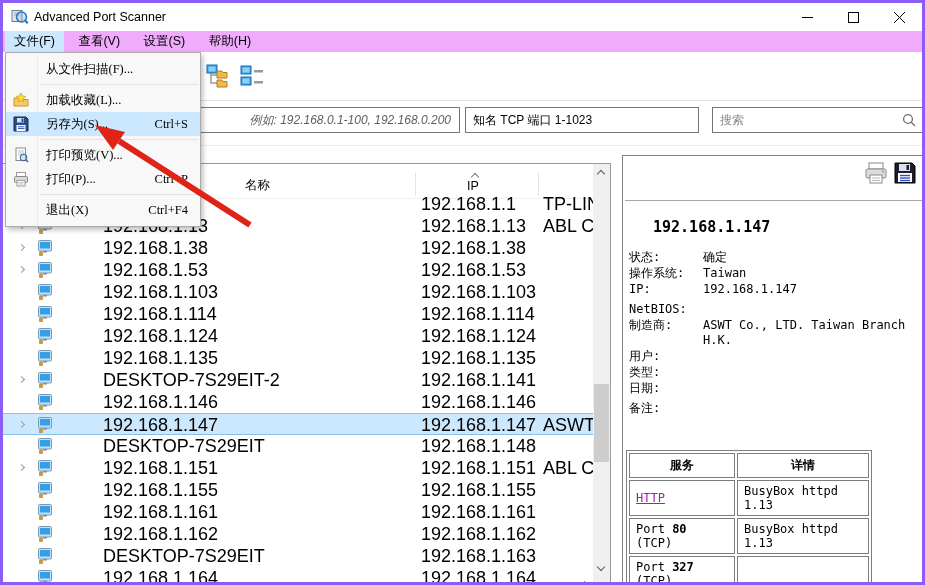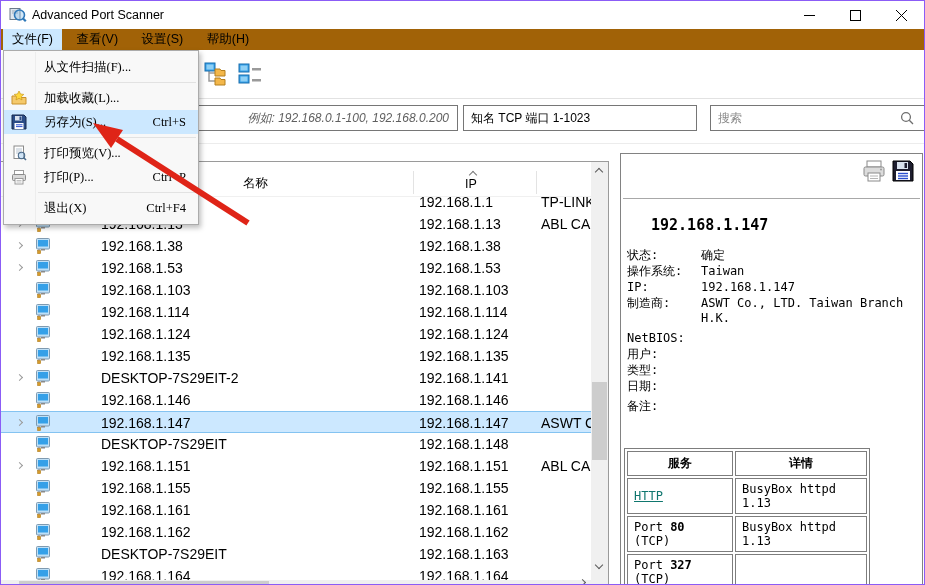--- a/index.html
+++ b/index.html
@@ -5,7 +5,7 @@
   * { box-sizing: border-box; margin: 0; padding: 0; }
   html,body { width:925px; height:585px; overflow:hidden; }
   body { font-family:"Liberation Sans","DejaVu Sans",sans-serif; background:#fff; color:#000; }
-  .window { position:relative; width:925px; height:585px; background:#fff; border:1px solid #8b5cf6; overflow:hidden; }
+  .window { position:relative; width:925px; height:585px; background:#fff; border:3px solid #8b5cf6; overflow:hidden; }
 
   
   .titlebar { position:absolute; top:0; left:0; right:0; height:28px; background:#fff; }

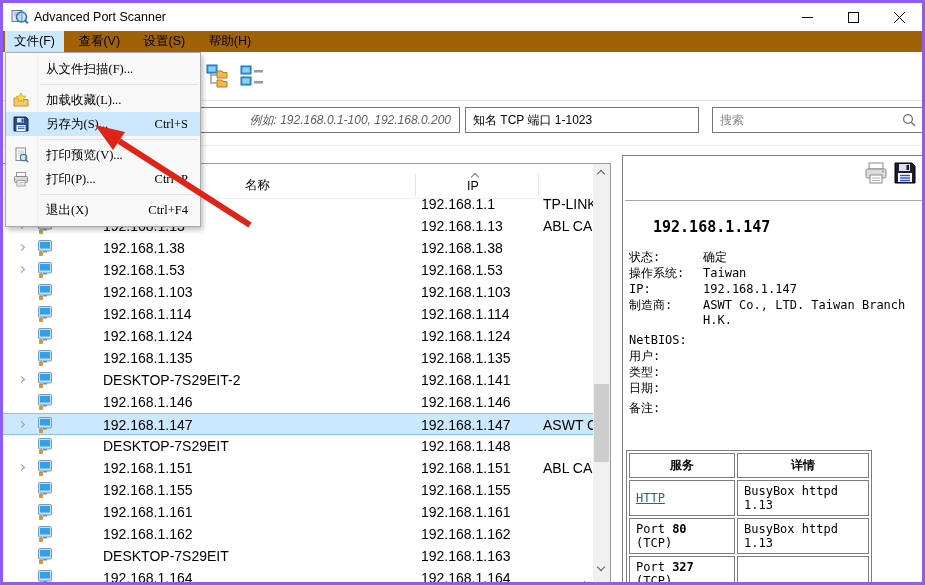--- a/index.html
+++ b/index.html
@@ -15,7 +15,7 @@
   #btn-min { right:92px; } #btn-max { right:46px; } #btn-close { right:0; }
 
   
-  .menubar { position:absolute; top:28px; left:0; right:0; height:21px; background:#a16207; font-size:12.5px; }
+  .menubar { position:absolute; top:28px; left:0; right:0; height:21px; background:#f0abfc; font-size:12.5px; }
   .menubar-item { display:inline-block; height:21px; line-height:21px; padding:0 9px; margin-left:2px; cursor:default; }
   .menubar-item.active { background:#cce8ff; }
 

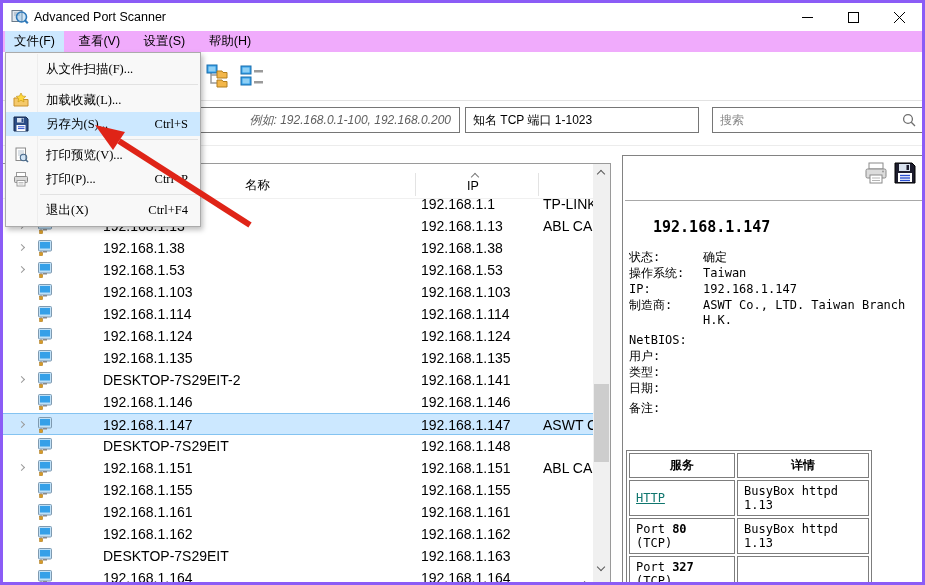--- a/index.html
+++ b/index.html
@@ -43,7 +43,7 @@
   .hdr-div { position:absolute; top:3px; height:23px; width:1px; background:#e3e3e3; }
   .chev-up { position:absolute; left:469px; top:4px; width:6px; height:6px; border-left:1px solid #7a7a7a; border-top:1px solid #7a7a7a; transform:rotate(45deg); }
   .dt-rows { position:absolute; top:29px; left:0; width:590px; height:396px; overflow:hidden; }
-  .row { position:relative; height:22px; font-size:14px; }
+  .row { position:relative; height:22px; font-size:18px; }
   .row.selected { background:#cce8ff; border-top:1px solid #84c3f1; border-bottom:1px solid #84c3f1; }
   .chev-r { position:absolute; left:16px; top:8px; width:5px; height:5px; border-top:1px solid #9a9a9a; border-right:1px solid #9a9a9a; transform:rotate(45deg); }
   .pc-icon { position:absolute; left:34px; top:3px; width:16px; height:16px; }

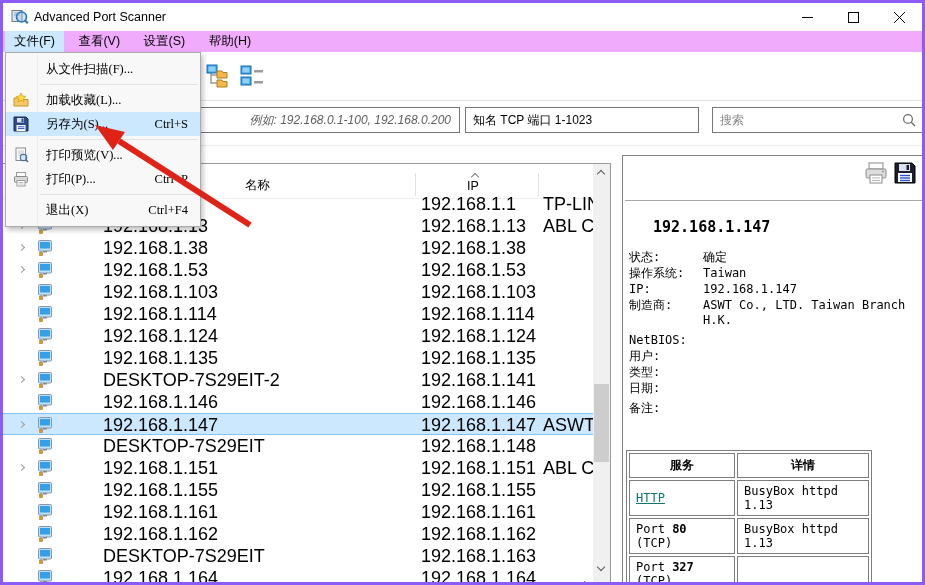--- a/index.html
+++ b/index.html
@@ -438,8 +438,8 @@
         <div class="field"><span class="flbl">状态:</span><span class="fval">确定</span></div>
         <div class="field"><span class="flbl">操作系统:</span><span class="fval">Taiwan</span></div>
         <div class="field"><span class="flbl">IP:</span><span class="fval">192.168.1.147</span></div>
+        <div class="field gap"><span class="flbl">NetBIOS:</span><span class="fval"></span></div>
         <div class="field"><span class="flbl">制造商:</span><span class="fval">ASWT Co., LTD. Taiwan Branch H.K.</span></div>
-        <div class="field gap"><span class="flbl">NetBIOS:</span><span class="fval"></span></div>
         <div class="field"><span class="flbl">用户:</span><span class="fval"></span></div>
         <div class="field"><span class="flbl">类型:</span><span class="fval"></span></div>
         <div class="field"><span class="flbl">日期:</span><span class="fval"></span></div>

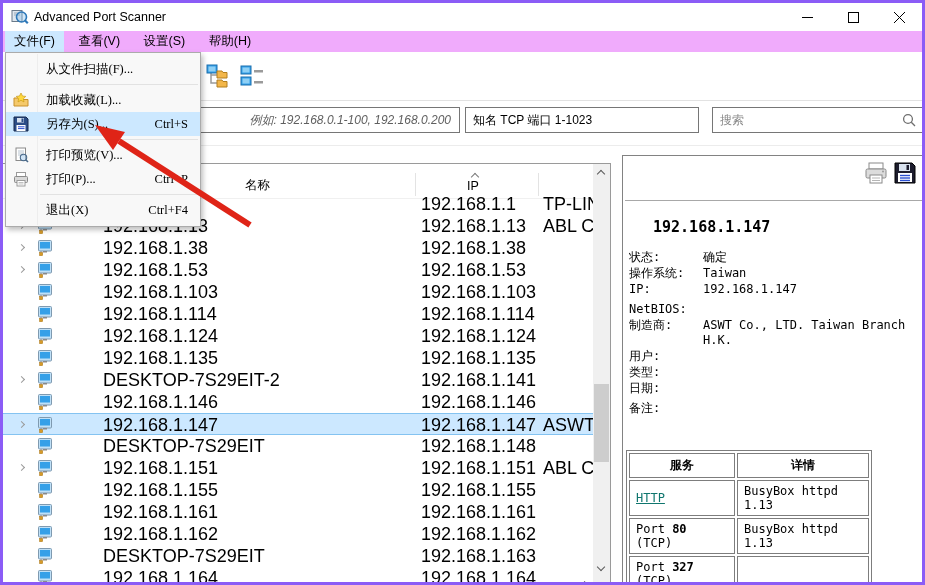--- a/index.html
+++ b/index.html
@@ -77,7 +77,7 @@
   .svc-table th { border:1px solid #7d7d7d; font-weight:bold; text-align:center; padding:3px 6px; }
   .svc-table td { border:1px solid #7d7d7d; padding:3px 6px; height:18px; }
   .svc-c1 { width:106px; } .svc-c2 { width:132px; }
-  .svc-link { color:#0f766e; text-decoration:underline; cursor:pointer; }
+  .svc-link { color:#a21caf; text-decoration:underline; cursor:pointer; }
 
   
   .menu-popup { position:absolute; left:2px; top:49px; width:196px; background:#f8f8f8; border:1px solid #ababab; box-shadow:2px 3px 5px rgba(0,0,0,0.25); padding:4px 0; z-index:50; font-size:12.5px;font-family:Liberation Serif, serif; }

